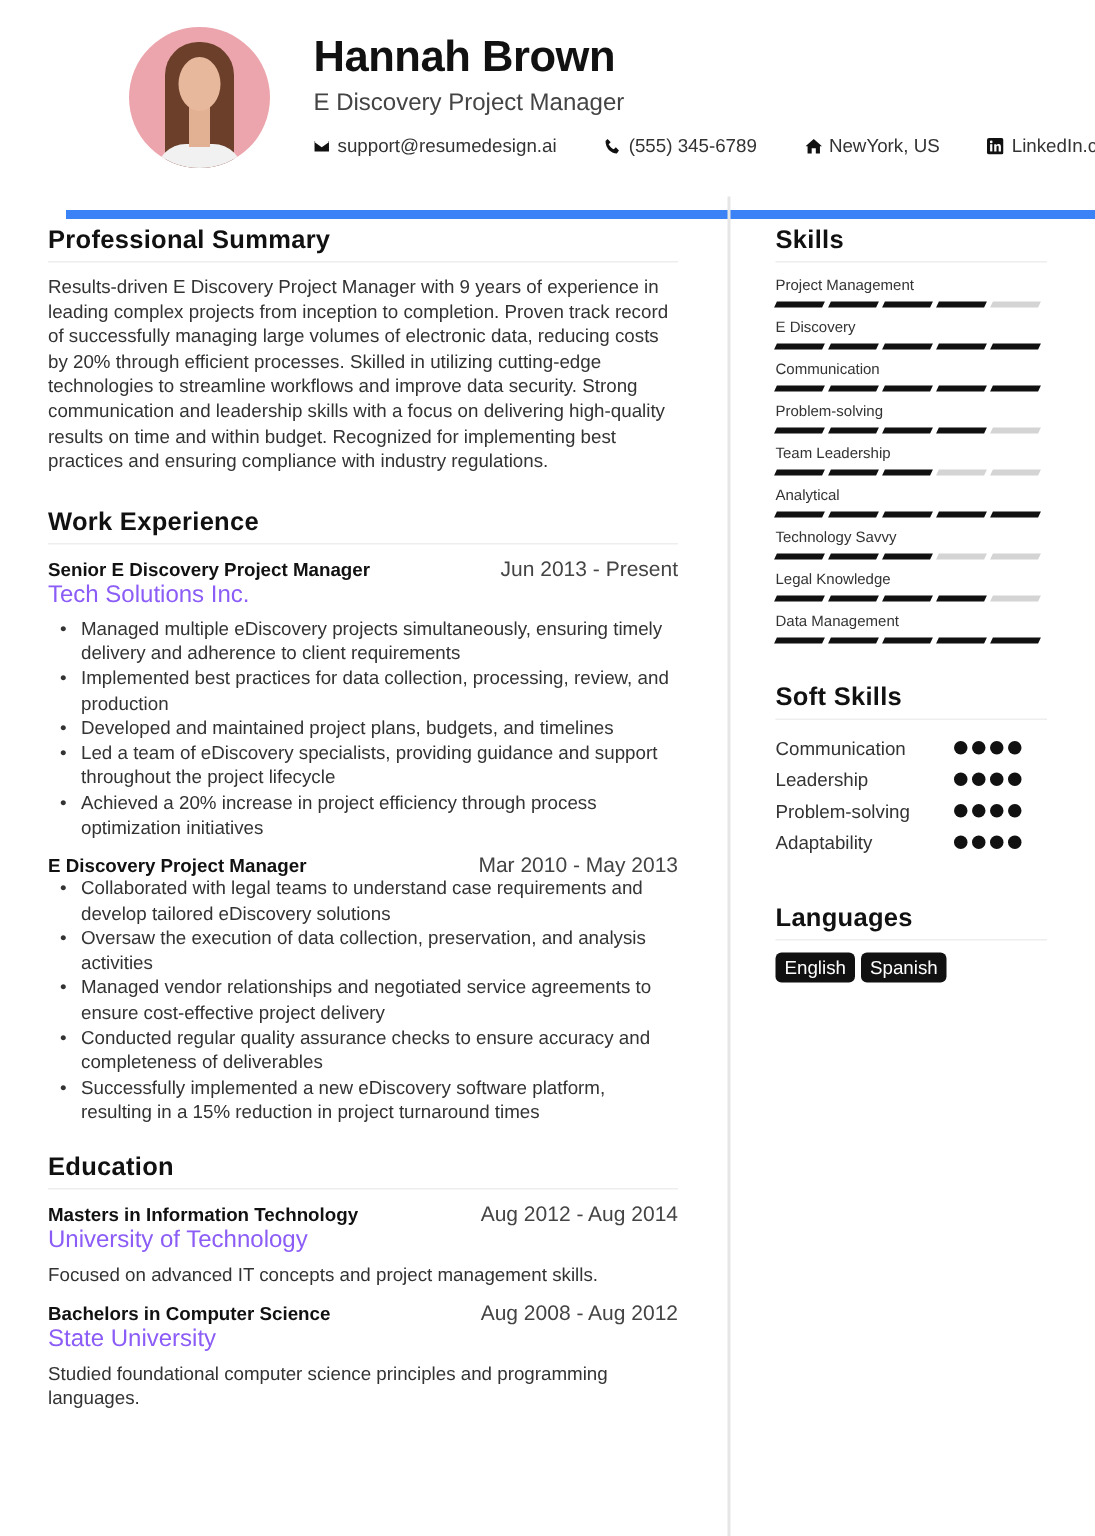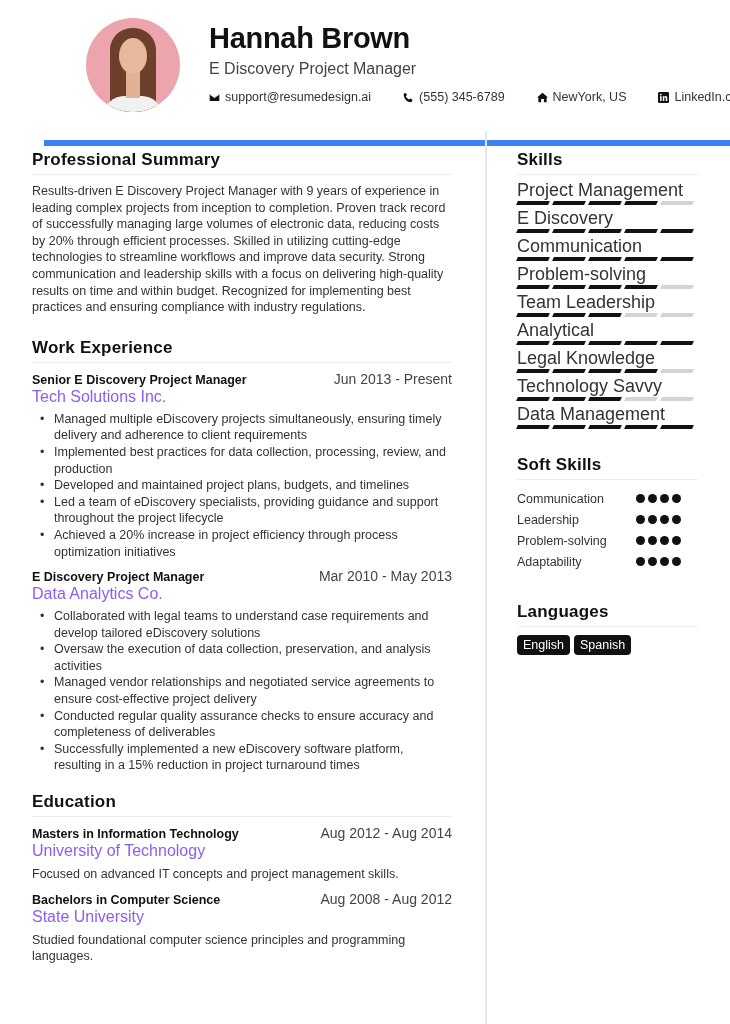--- a/index.html
+++ b/index.html
@@ -40,7 +40,7 @@
   .edu-desc { font-size: 12.5px; line-height: 16.6px; color: #333; margin-top: 6px; }
 
   .skill { margin-bottom: 6px; }
-  .skill-name { font-size: 18px; color: #333; line-height: 15px; }
+  .skill-name { font-size: 10px; color: #333; line-height: 15px; }
   .bars { display: flex; gap: 4px; margin-top: 3px; }
   .bar { width: 32px; height: 4px; background: #111; transform: skewX(-25deg); }
   .bar.off { background: #d4d4d4; }

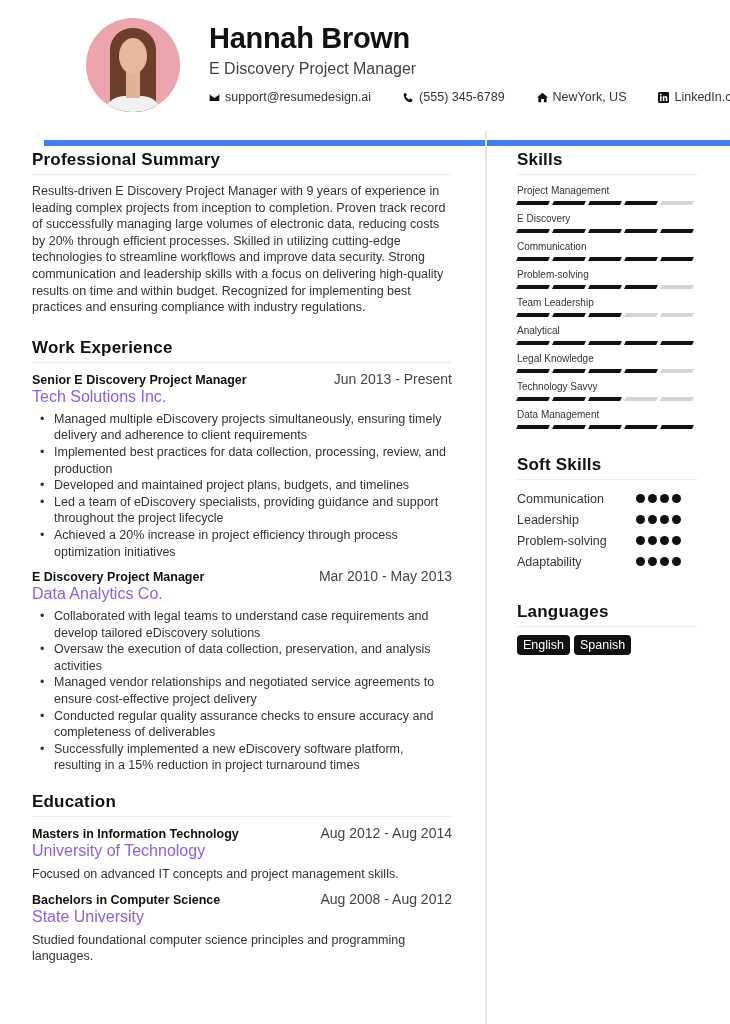--- a/index.html
+++ b/index.html
@@ -223,22 +223,22 @@
           </div>
         </div>
         <div class="skill">
+          <div class="skill-name">Technology Savvy</div>
+          <div class="bars">
+            <span class="bar"></span>
+            <span class="bar"></span>
+            <span class="bar"></span>
+            <span class="bar off"></span>
+            <span class="bar off"></span>
+          </div>
+        </div>
+        <div class="skill">
           <div class="skill-name">Legal Knowledge</div>
           <div class="bars">
             <span class="bar"></span>
             <span class="bar"></span>
             <span class="bar"></span>
             <span class="bar"></span>
-            <span class="bar off"></span>
-          </div>
-        </div>
-        <div class="skill">
-          <div class="skill-name">Technology Savvy</div>
-          <div class="bars">
-            <span class="bar"></span>
-            <span class="bar"></span>
-            <span class="bar"></span>
-            <span class="bar off"></span>
             <span class="bar off"></span>
           </div>
         </div>

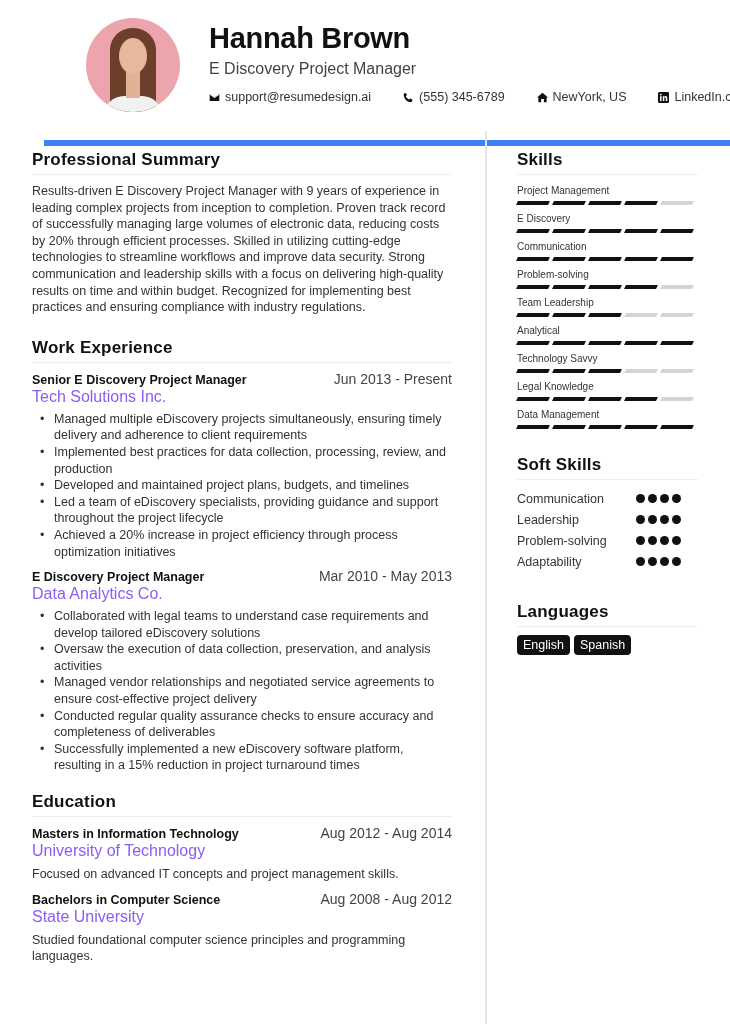--- a/index.html
+++ b/index.html
@@ -126,7 +126,6 @@
         <span class="job-role">E Discovery Project Manager</span>
         <span class="job-date">Mar 2010 - May 2013</span>
       </div>
-      <div class="job-company">Data Analytics Co.</div>
       <ul class="bullets">
         <li>Collaborated with legal teams to understand case requirements and develop tailored eDiscovery solutions</li>
         <li>Oversaw the execution of data collection, preservation, and analysis activities</li>

